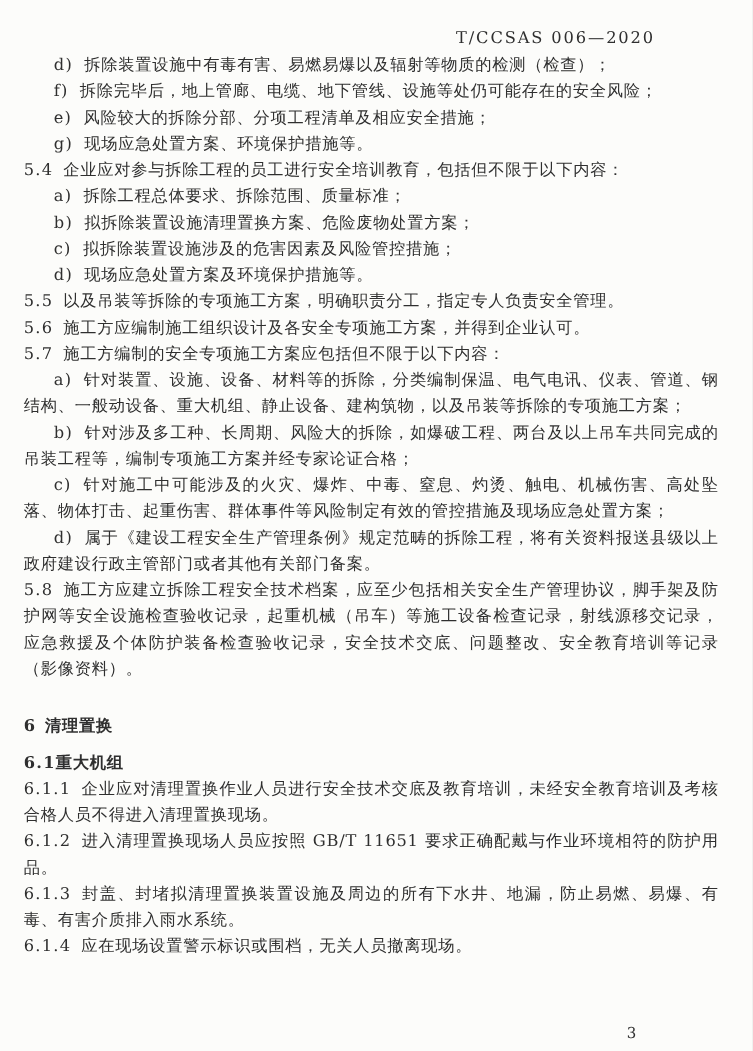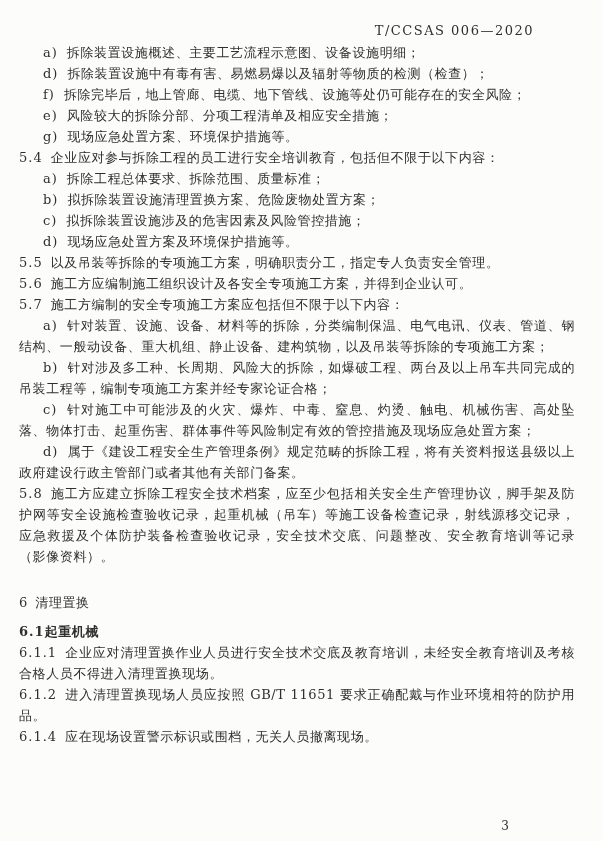--- a/index.html
+++ b/index.html
@@ -20,7 +20,7 @@
   .doc-header {
     position: absolute;
     top: 23px;
-    right: 68px;
+    right: 78px;
     font-size: 13px;
     letter-spacing: 1.5px;
     white-space: nowrap;

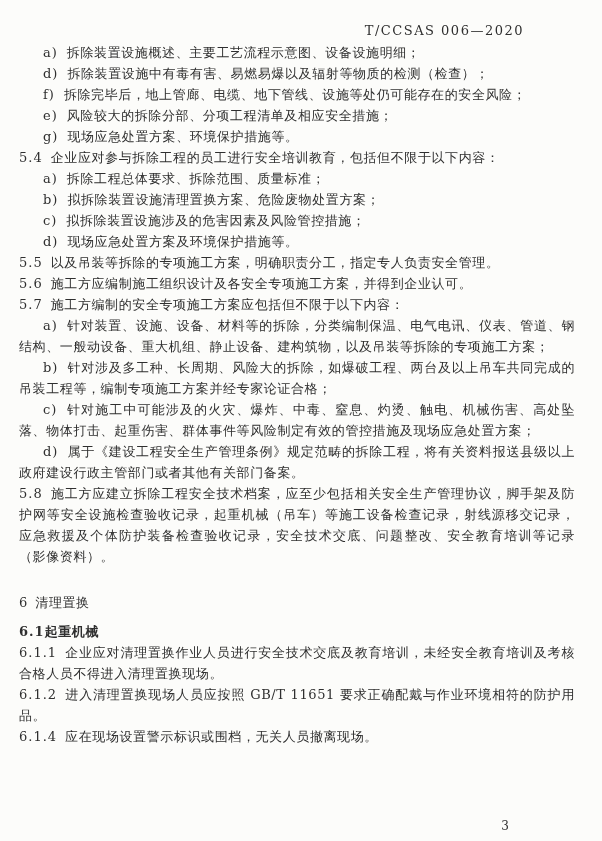--- a/index.html
+++ b/index.html
@@ -73,7 +73,6 @@
   <div class="doc-header">T/CCSAS 006—2020</div>
 
   <div class="doc-body">
-      <p class="item"><span class="label">a)</span><span>拆除装置设施概述、主要工艺流程示意图、设备设施明细；</span></p>
       <p class="item"><span class="label">d)</span><span>拆除装置设施中有毒有害、易燃易爆以及辐射等物质的检测（检查）；</span></p>
       <p class="item"><span class="label">f)</span><span>拆除完毕后，地上管廊、电缆、地下管线、设施等处仍可能存在的安全风险；</span></p>
       <p class="item"><span class="label">e)</span><span>风险较大的拆除分部、分项工程清单及相应安全措施；</span></p>

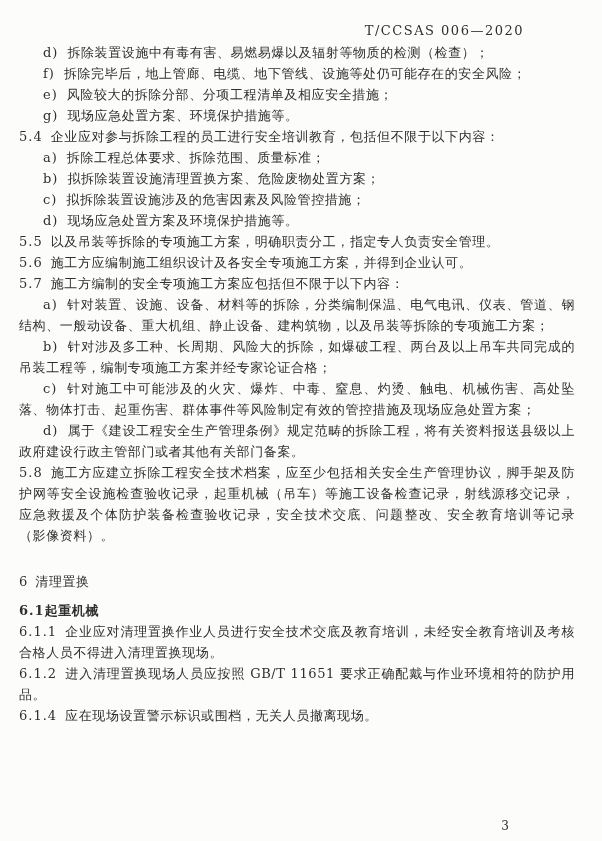--- a/index.html
+++ b/index.html
@@ -47,7 +47,7 @@
   p.item .label   { margin-right: 9px; }
   p.clause .label { margin-right: 8px; }
   p.heading {
-    font-weight: normal;
+    font-weight: bold;
     margin-top: 25px;
     margin-bottom: 8px;
     text-align: left;

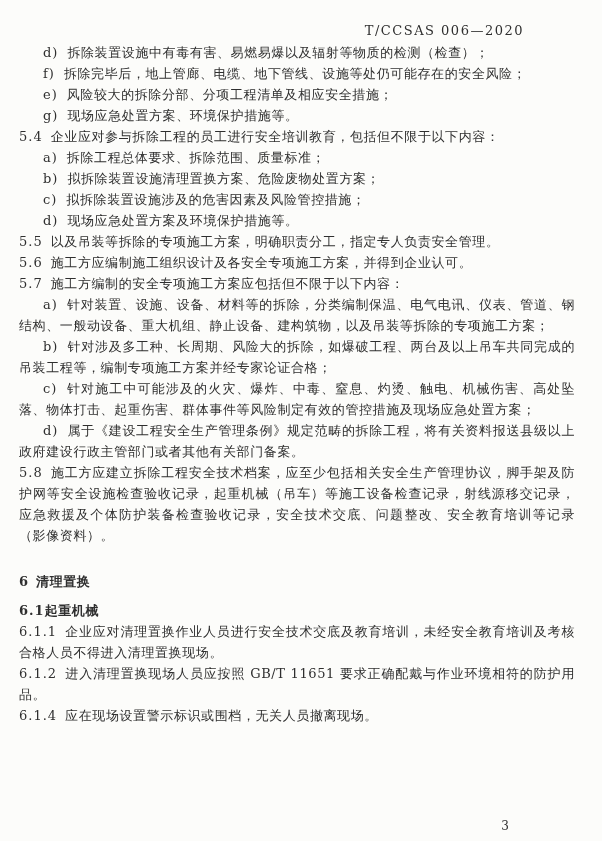--- a/index.html
+++ b/index.html
@@ -91,7 +91,7 @@
       <p class="item"><span class="label">d)</span><span>属于《建设工程安全生产管理条例》规定范畴的拆除工程，将有关资料报送县级以上政府建设行政主管部门或者其他有关部门备案。</span></p>
       <p class="clause"><span class="label">5.8</span><span>施工方应建立拆除工程安全技术档案，应至少包括相关安全生产管理协议，脚手架及防护网等安全设施检查验收记录，起重机械（吊车）等施工设备检查记录，射线源移交记录，应急救援及个体防护装备检查验收记录，安全技术交底、问题整改、安全教育培训等记录（影像资料）。</span></p>
       <p class="heading"><span class="label">6</span><span>清理置换</span></p>
-      <p class="subheading"><span class="label">6.1</span><span>起重机械</span></p>
+      <p class="subheading"><span class="label">6.1</span><span>重大机组</span></p>
       <p class="clause"><span class="label">6.1.1</span><span>企业应对清理置换作业人员进行安全技术交底及教育培训，未经安全教育培训及考核合格人员不得进入清理置换现场。</span></p>
       <p class="clause"><span class="label">6.1.2</span><span>进入清理置换现场人员应按照 GB/T 11651 要求正确配戴与作业环境相符的防护用品。</span></p>
       <p class="clause"><span class="label">6.1.4</span><span>应在现场设置警示标识或围档，无关人员撤离现场。</span></p>

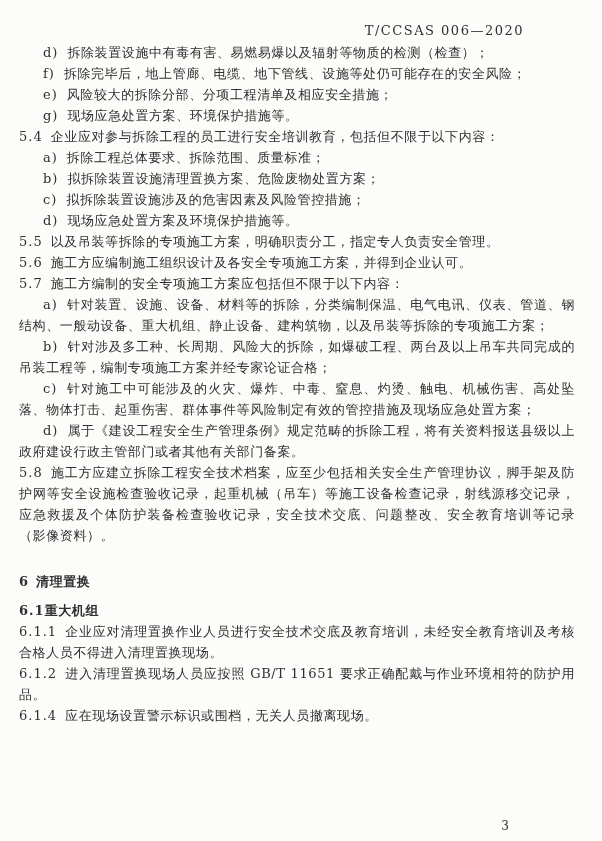--- a/index.html
+++ b/index.html
@@ -94,6 +94,7 @@
       <p class="subheading"><span class="label">6.1</span><span>重大机组</span></p>
       <p class="clause"><span class="label">6.1.1</span><span>企业应对清理置换作业人员进行安全技术交底及教育培训，未经安全教育培训及考核合格人员不得进入清理置换现场。</span></p>
       <p class="clause"><span class="label">6.1.2</span><span>进入清理置换现场人员应按照 GB/T 11651 要求正确配戴与作业环境相符的防护用品。</span></p>
+      <p class="clause"><span class="label">6.1.3</span><span>封盖、封堵拟清理置换装置设施及周边的所有下水井、地漏，防止易燃、易爆、有毒、有害介质排入雨水系统。</span></p>
       <p class="clause"><span class="label">6.1.4</span><span>应在现场设置警示标识或围档，无关人员撤离现场。</span></p>
     </div>
 

